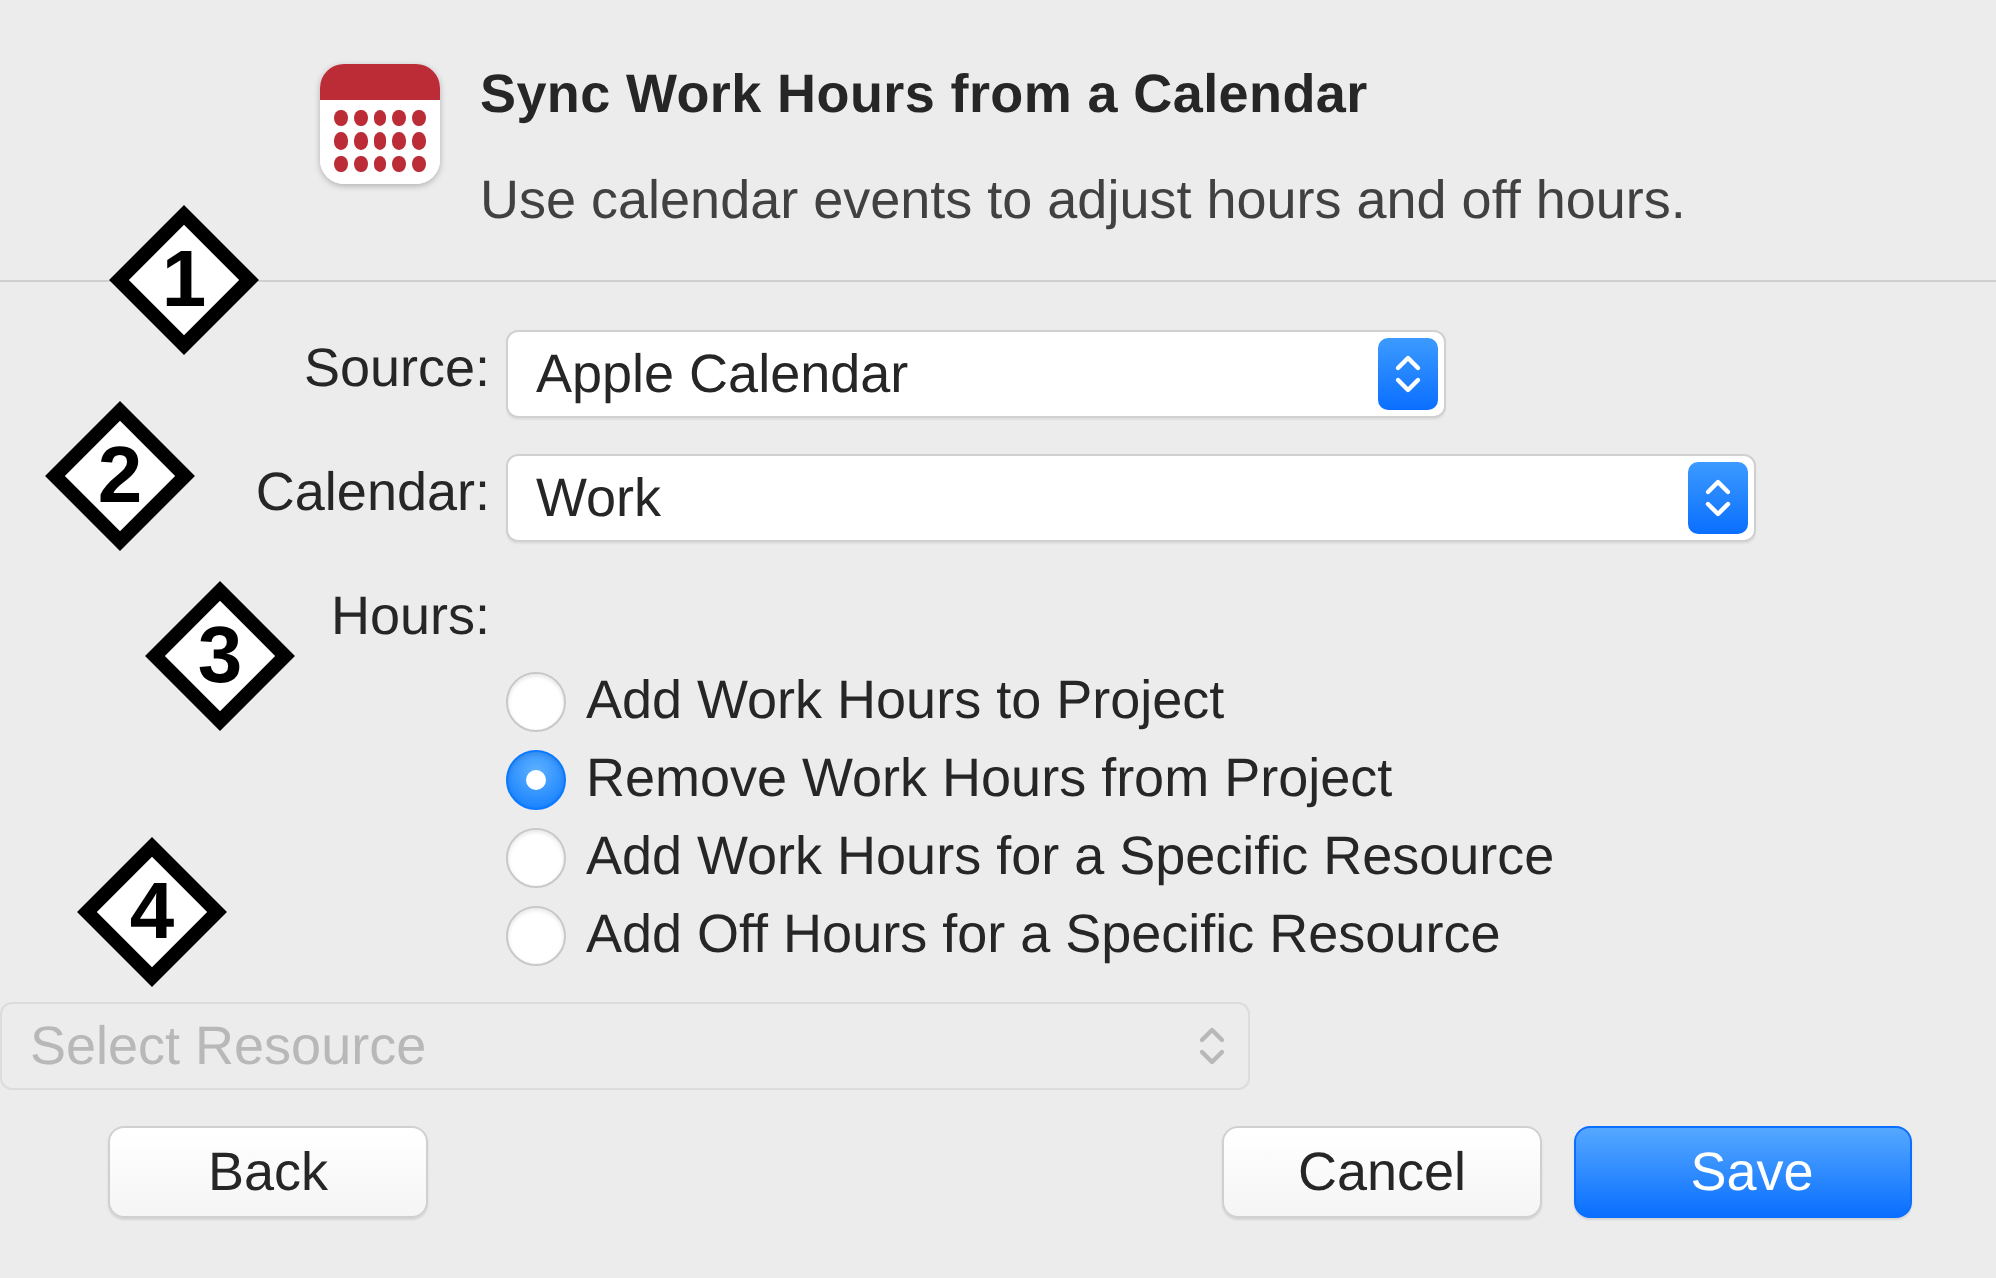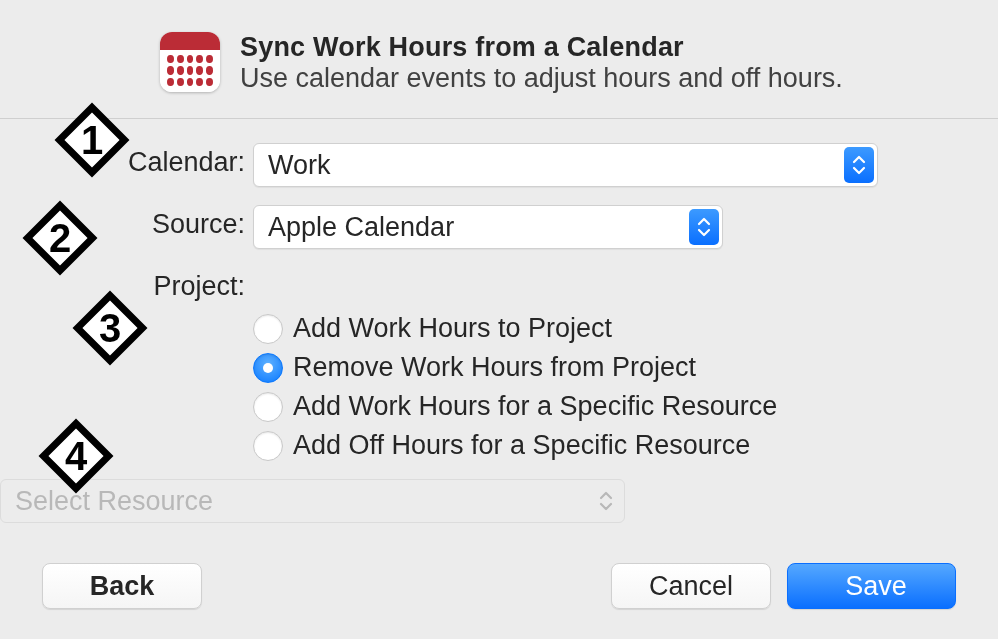--- a/index.html
+++ b/index.html
@@ -59,7 +59,7 @@
     border-radius:50%;
   }
   .header-text h1 {
-    margin:0 0 0 0;
+    margin:0 0 22px 0;
     font-size:27px;
     font-weight:700;
     letter-spacing:.2px;

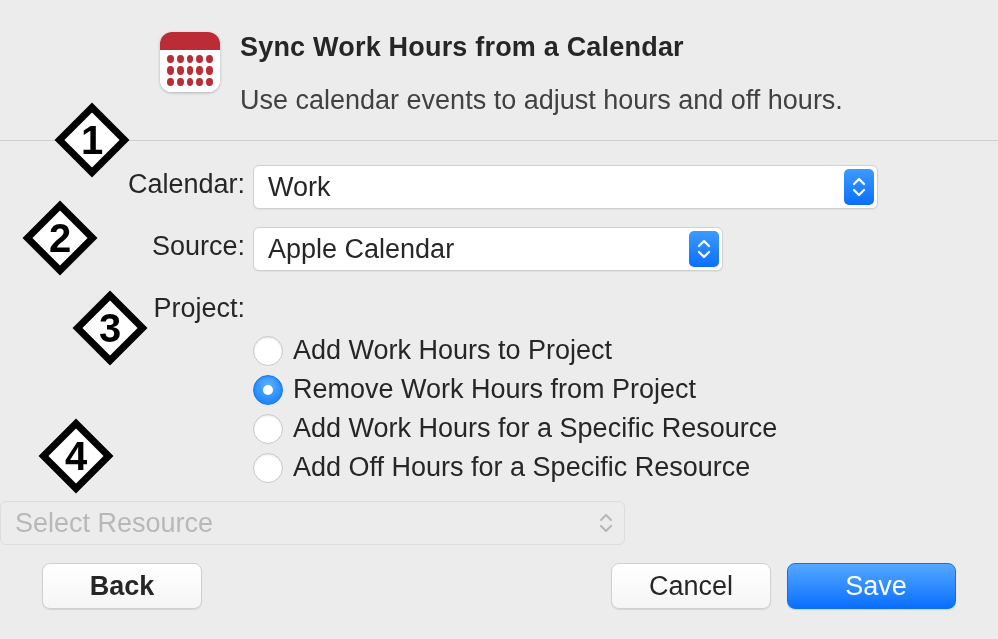--- a/index.html
+++ b/index.html
@@ -253,10 +253,10 @@
 <div class="form">
 
   <div class="row">
-    <div class="label-col">Calendar:</div>
+    <div class="label-col">Source:</div>
     <div class="ctrl-col">
-      <div class="popup w2">
-        <span>Work</span>
+      <div class="popup w1">
+        <span>Apple Calendar</span>
         <div class="indicator">
           <svg width="14" height="22" viewBox="0 0 14 22">
             <polyline points="2,8 7,3 12,8" fill="none" stroke="#fff" stroke-width="2.2" stroke-linecap="round" stroke-linejoin="round"></polyline>
@@ -268,10 +268,10 @@
   </div>
 
   <div class="row">
-    <div class="label-col">Source:</div>
+    <div class="label-col">Calendar:</div>
     <div class="ctrl-col">
-      <div class="popup w1">
-        <span>Apple Calendar</span>
+      <div class="popup w2">
+        <span>Work</span>
         <div class="indicator">
           <svg width="14" height="22" viewBox="0 0 14 22">
             <polyline points="2,8 7,3 12,8" fill="none" stroke="#fff" stroke-width="2.2" stroke-linecap="round" stroke-linejoin="round"></polyline>

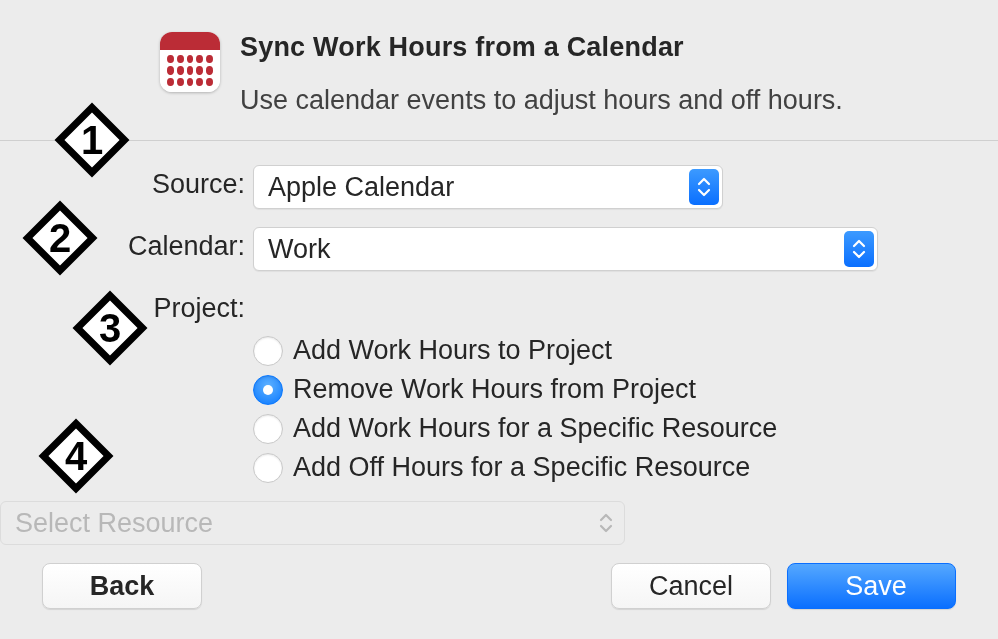--- a/index.html
+++ b/index.html
@@ -283,7 +283,7 @@
   </div>
 
   <div class="row">
-    <div class="label-col">Project:</div>
+    <div class="label-col">Hours:</div>
     <div class="ctrl-col">
       <div class="radios" id="radios">
           <div class="radio">

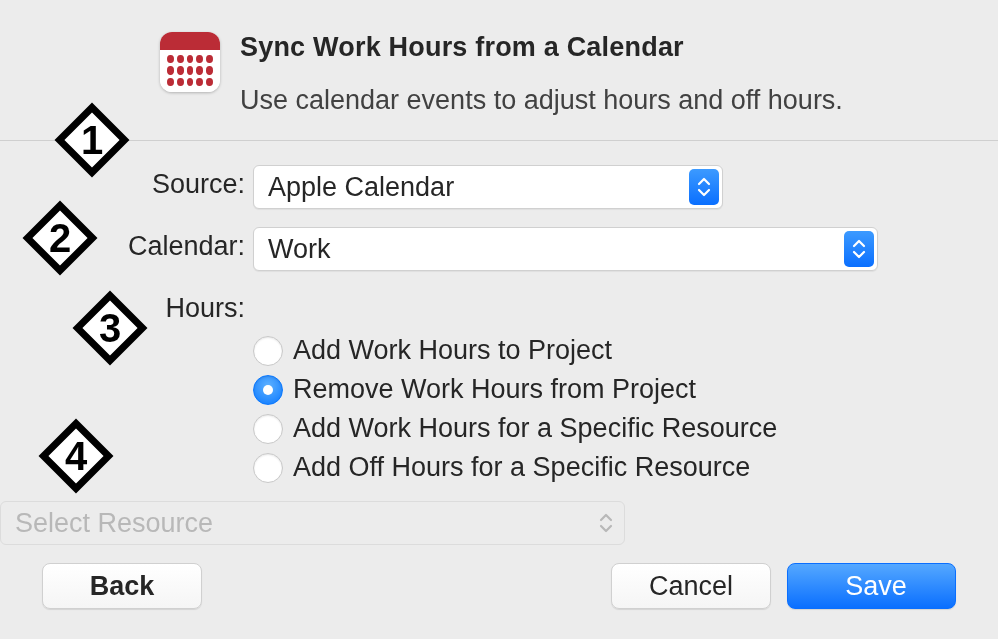--- a/index.html
+++ b/index.html
@@ -200,7 +200,7 @@
     color:var(--white);
     padding-left:33px;
   }
-  .btn.back { margin-left:0;font-weight:bold; }
+  .btn.back { margin-left:12px; }
   
   .step {
     position:absolute;

